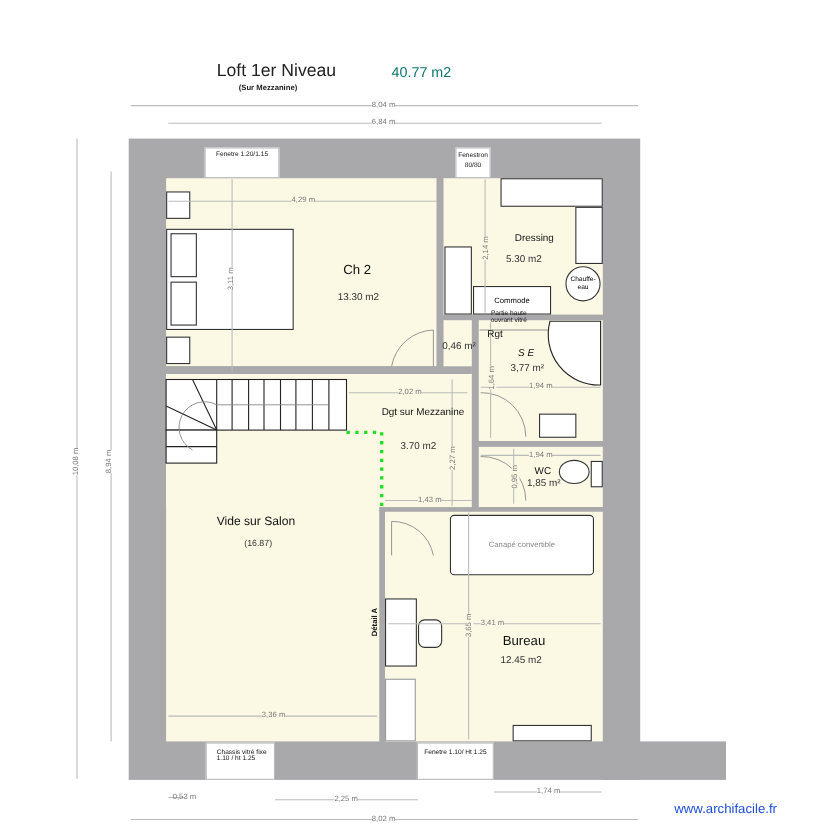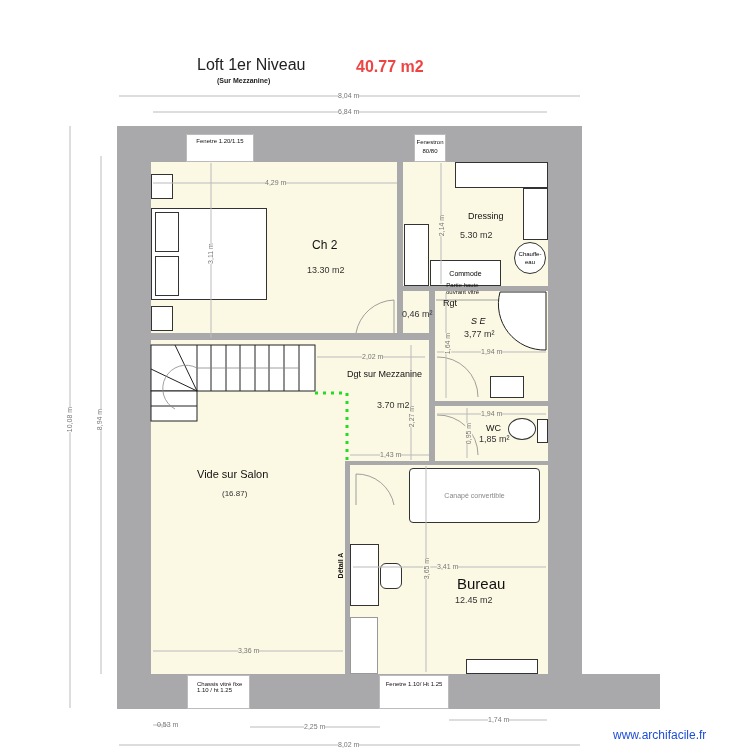--- a/index.html
+++ b/index.html
@@ -20,7 +20,7 @@
 
 <div class="abs" style="left:197px;top:56px;font-size:16px;color:#222;">Loft 1er Niveau</div>
 <div class="abs" style="left:217px;top:77px;font-size:7px;color:#222;font-weight:bold;">(Sur Mezzanine)</div>
-<div class="abs" style="left:356px;top:58px;font-size:16px;color:#ef4444;font-weight:bold;">40.77 m2</div>
+<div class="abs" style="left:356px;top:58px;font-size:13px;color:#0f766e;font-weight:normal;">40.77 m2</div>
 
 <div class="abs wall" style="left:117px;top:126px;width:465px;height:583px;"></div>
 <div class="abs wall" style="left:548px;top:674px;width:112px;height:35px;"></div>

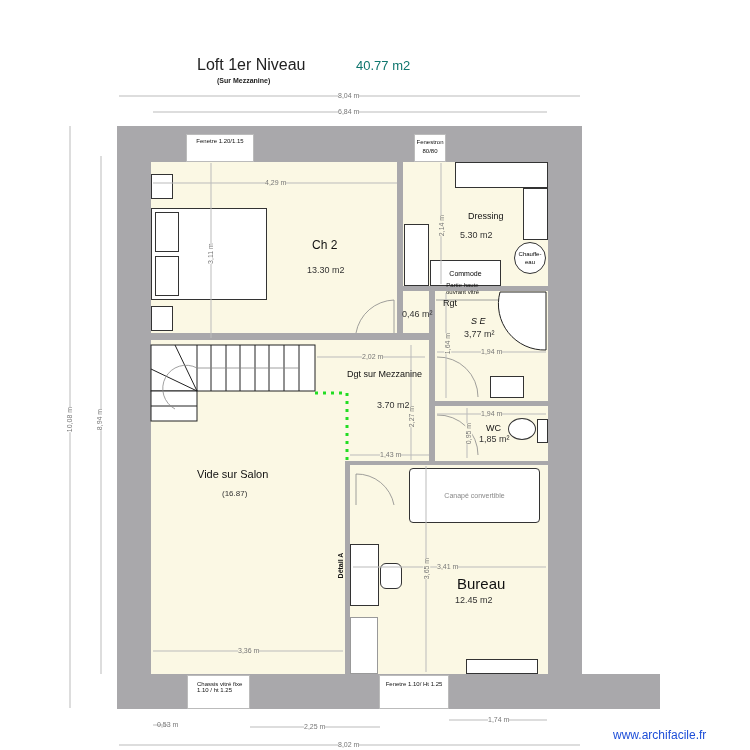--- a/index.html
+++ b/index.html
@@ -179,7 +179,7 @@
 <div class="abs room-name" style="left:471px;top:316px;font-size:9px;font-style:italic;">S E</div>
 <div class="abs room-area" style="left:464px;top:329px;">3,77 m²</div>
 <div class="abs room-name" style="left:347px;top:369px;font-size:9px;">Dgt sur Mezzanine</div>
-<div class="abs room-area" style="left:377px;top:400px;">3.70 m2</div>
+<div class="abs room-area" style="left:364px;top:400px;">3.70 m2</div>
 <div class="abs room-name" style="left:486px;top:423px;font-size:9px;">WC</div>
 <div class="abs room-area" style="left:479px;top:434px;">1,85 m²</div>
 <div class="abs room-name" style="left:197px;top:468px;font-size:11px;">Vide sur Salon</div>

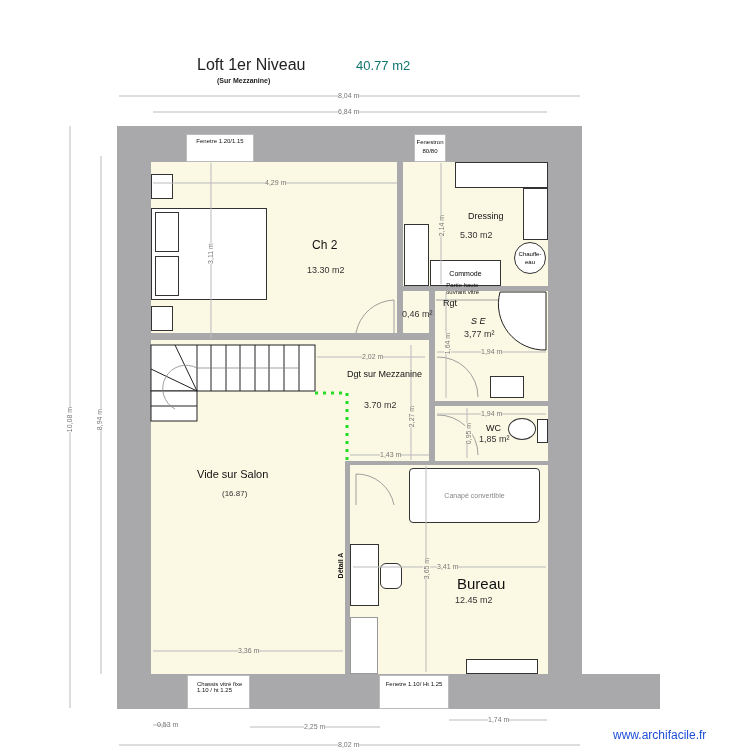--- a/index.html
+++ b/index.html
@@ -184,7 +184,7 @@
 <div class="abs room-area" style="left:479px;top:434px;">1,85 m²</div>
 <div class="abs room-name" style="left:197px;top:468px;font-size:11px;">Vide sur Salon</div>
 <div class="abs room-area" style="left:222px;top:489px;font-size:8px;">(16.87)</div>
-<div class="abs room-name" style="left:457px;top:575px;font-size:15px;">Bureau</div>
+<div class="abs room-name" style="left:457px;top:575px;font-size:12px;">Bureau</div>
 <div class="abs room-area" style="left:455px;top:595px;">12.45 m2</div>
 
 <div class="abs" style="left:328px;top:562px;transform:rotate(-90deg);font-size:7px;font-weight:bold;color:#111;white-space:nowrap;">Détail A</div>

